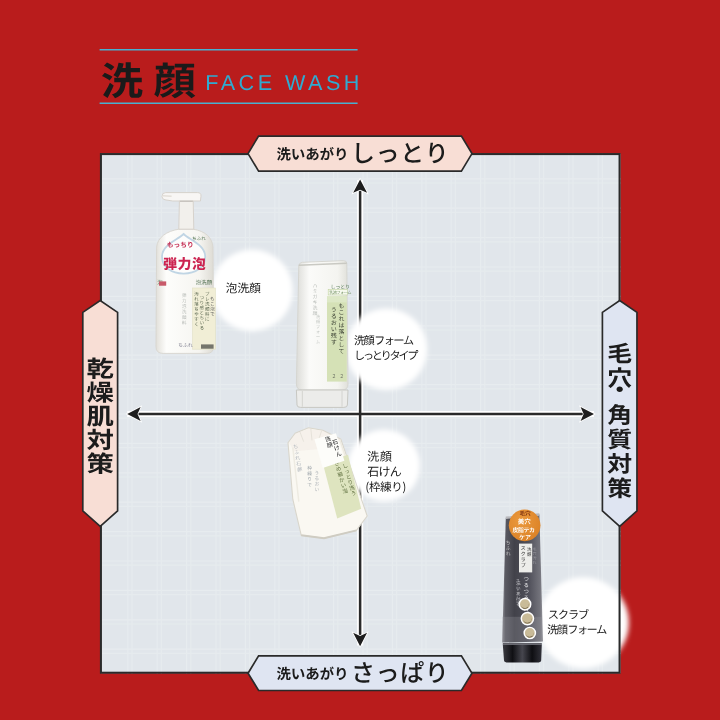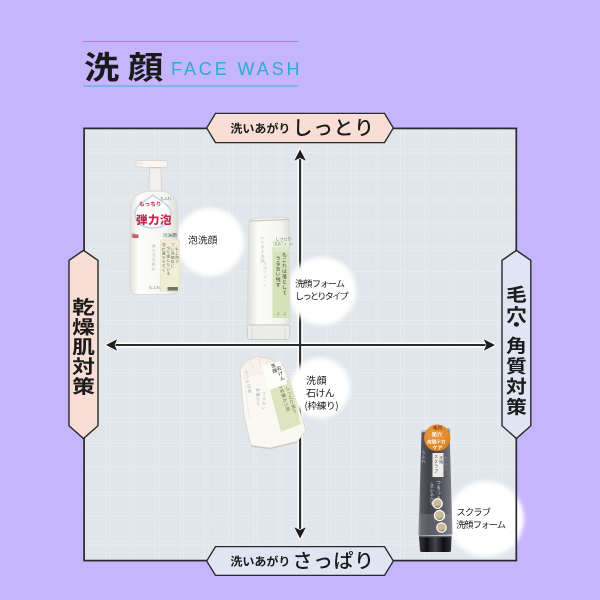--- a/index.html
+++ b/index.html
@@ -2,7 +2,7 @@
 <html><head><meta charset="utf-8">
 <style>
 html,body{margin:0;padding:0;background:#fff;}
-#page{position:relative;width:600px;height:600px;background:#c4b5fd;overflow:hidden;}
+#page{position:relative;width:600px;height:600px;background:#b91c1c;overflow:hidden;}
 </style></head>
 <body>
 <div id="page">

